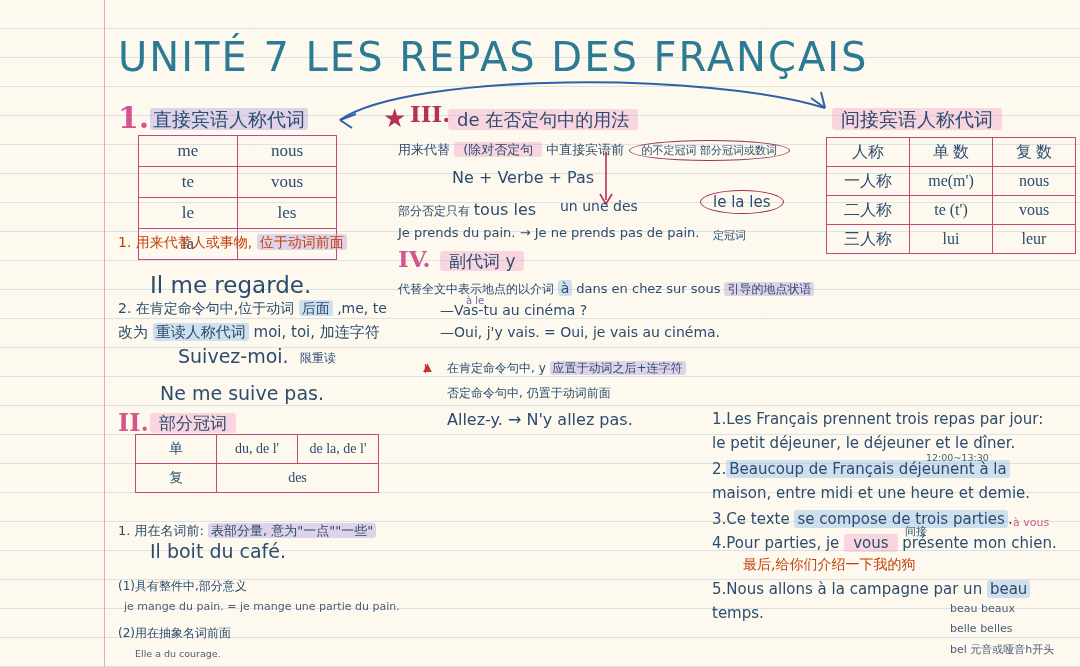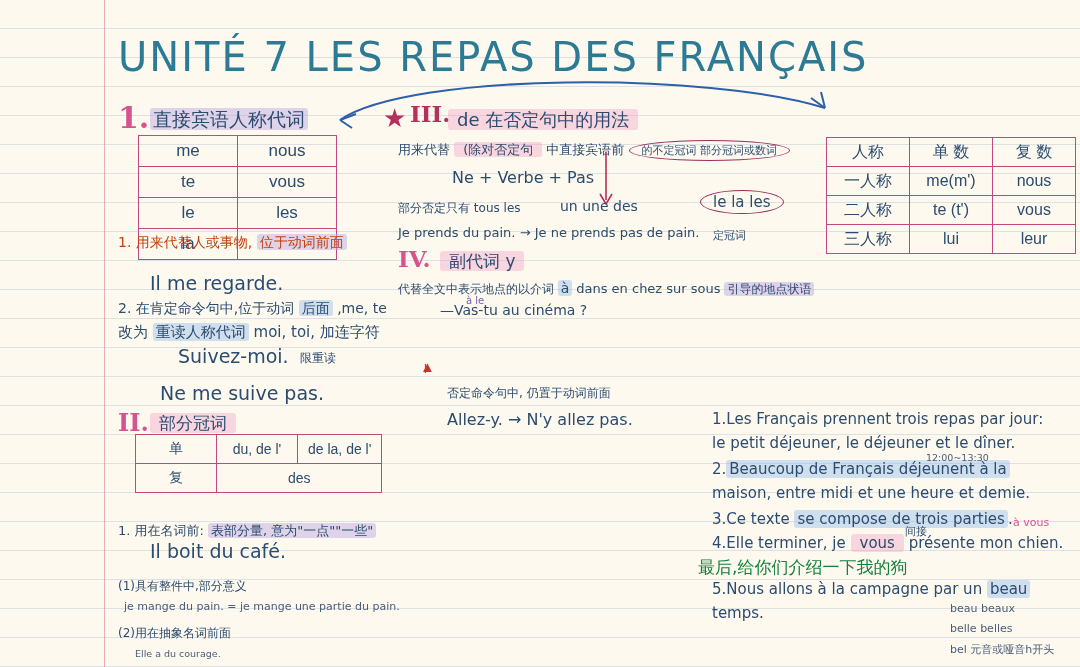--- a/index.html
+++ b/index.html
@@ -248,6 +248,9 @@
   <div class="abs cn" style="left:447px; top:385px; font-size:12px; color:#2b4c6f;">否定命令句中, 仍置于动词前面</div>
   <div class="abs hw" style="left:447px; top:410px; font-size:16px;">Allez-y. → N'y allez pas.</div>
 
+  <div class="abs cn" style="left:832px; top:107px; font-size:19px; color:#2b4c6f;">
+    <span class="hl-pink">间接宾语人称代词</span>
+  </div>
   <table class="abs grid t3" style="left:826px; top:137px;">
     <tbody>
         <tr>

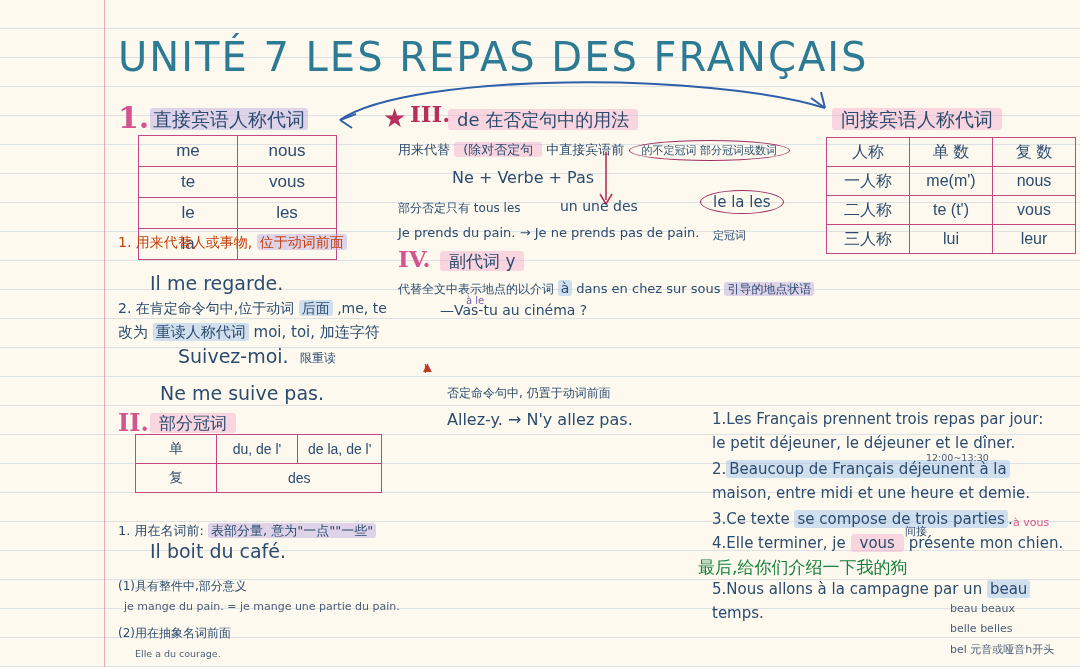--- a/index.html
+++ b/index.html
@@ -68,7 +68,7 @@
   
   table.grid {
     border-collapse: collapse;
-    font-family: Liberation Sans, sans-serif;
+    font-family: Liberation Serif, serif;
   }
   table.grid td {
     border: 1.6px solid #c2487f;

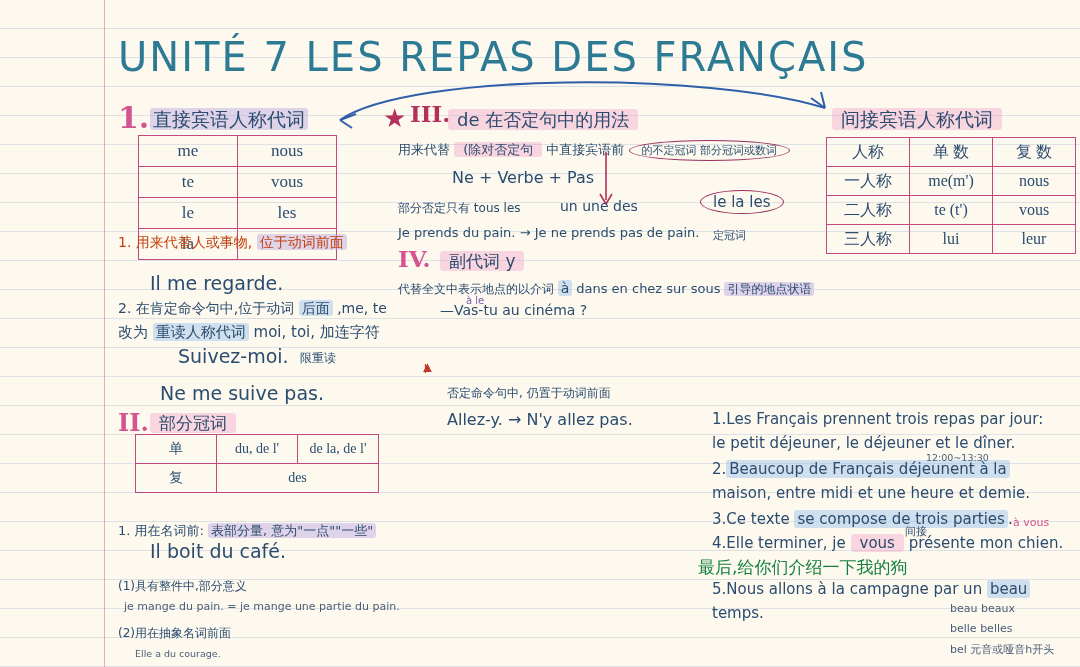--- a/index.html
+++ b/index.html
@@ -211,7 +211,7 @@
 
   <div class="abs cn" style="left:398px; top:200px; font-size:12px; color:#2b4c6f;">
     <span>部分否定只有</span>
-    <span class="hw" style="font-size:12px;">tous les</span>
+    <span class="hw" style="font-size:16px;">tous les</span>
   </div>
   <div class="abs hw" style="left:560px; top:198px; font-size:14px;">un une des</div>
   <div class="abs hw" style="left:700px; top:190px; font-size:15px;">

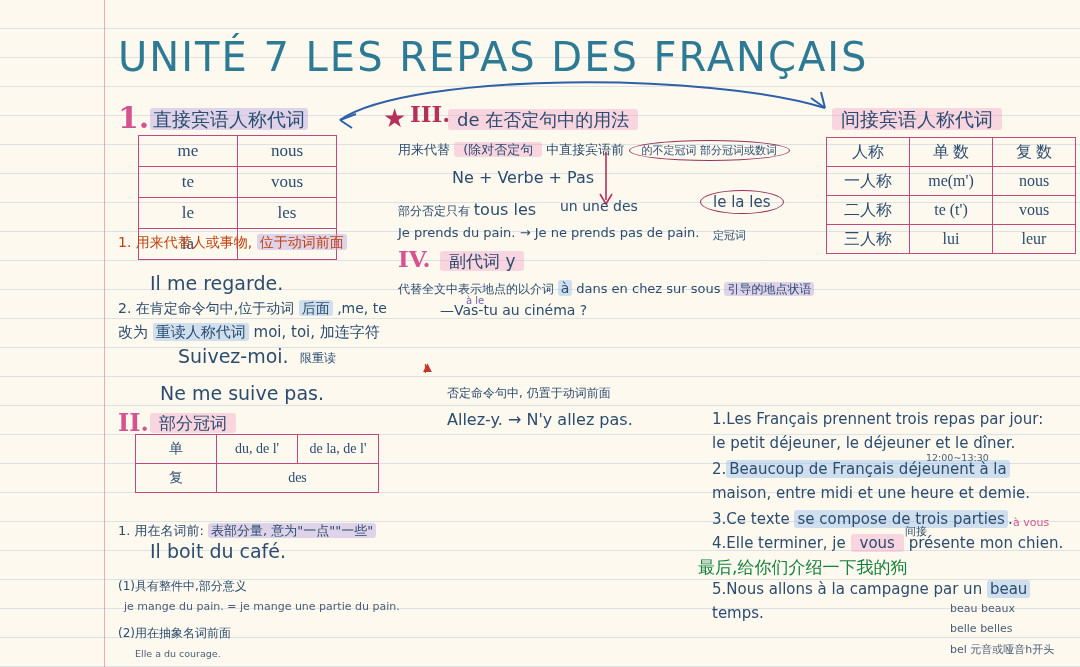--- a/index.html
+++ b/index.html
@@ -142,7 +142,7 @@
     <span>用来代替人或事物,</span>
     <span class="hl-purple">位于动词前面</span>
   </div>
-  <div class="abs hw" style="left:150px; top:272px; font-size:19px;text-align:center;">Il me regarde.</div>
+  <div class="abs hw" style="left:150px; top:272px; font-size:23px;text-align:center;">Il me regarde.</div>
 
   <div class="abs cn" style="left:118px; top:300px; font-size:14px; color:#2b4c6f;">
     <span>2.</span>

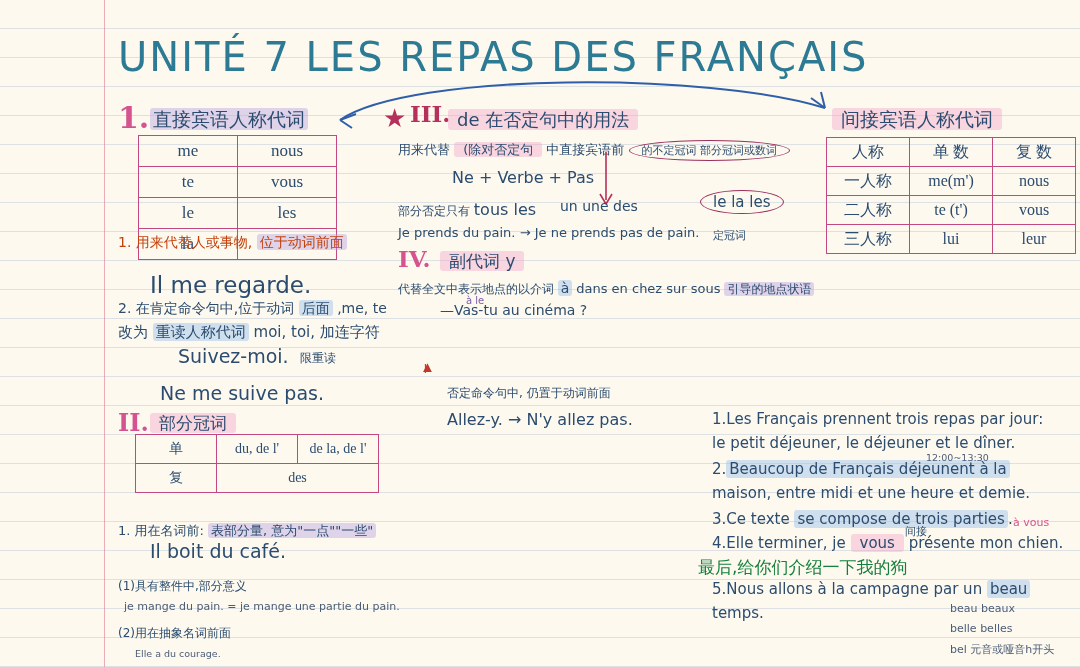--- a/index.html
+++ b/index.html
@@ -241,6 +241,7 @@
   <div class="abs hw" style="left:440px; top:302px; font-size:14px;">
     <span>—Vas-tu au cinéma ?</span>
   </div>
+  <div class="abs hw" style="left:440px; top:324px; font-size:14px;">—Oui, j'y vais. = Oui, je vais au cinéma.</div>
 
   <div class="abs" style="left:420px; top:358px;">
     <span style="color:#c0392b; font-size:15px;">▲</span><span style="color:#c0392b; font-size:12px; position:relative; left:-11px; top:1px;">!</span>

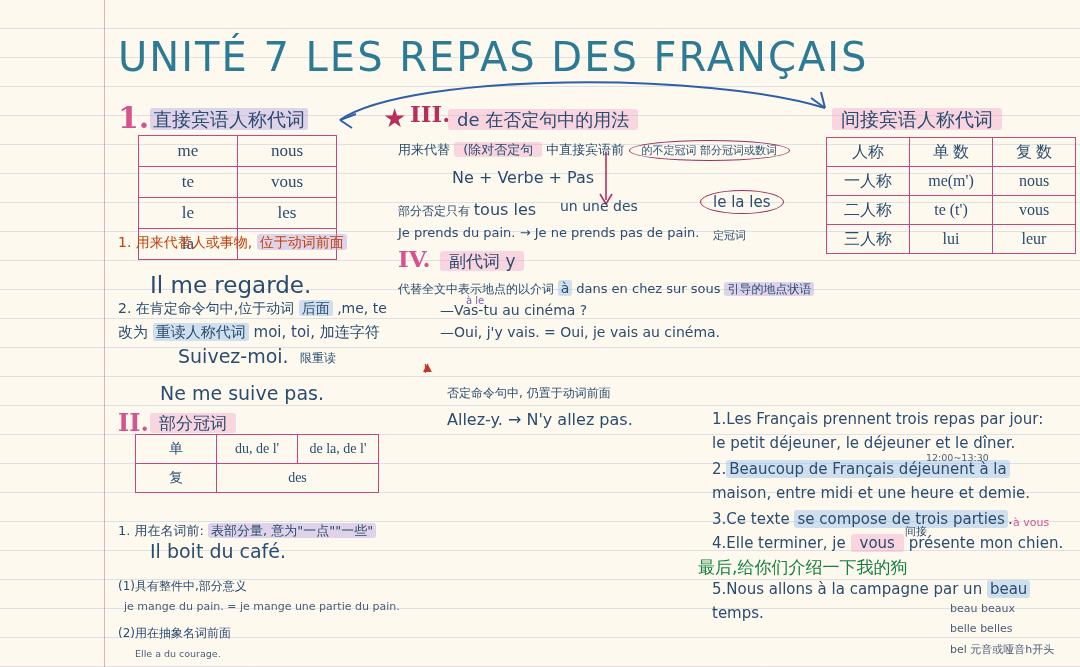--- a/index.html
+++ b/index.html
@@ -246,6 +246,10 @@
   <div class="abs" style="left:420px; top:358px;">
     <span style="color:#c0392b; font-size:15px;">▲</span><span style="color:#c0392b; font-size:12px; position:relative; left:-11px; top:1px;">!</span>
   </div>
+  <div class="abs cn" style="left:447px; top:360px; font-size:12px; color:#2b4c6f;">
+    <span>在肯定命令句中, y</span>
+    <span class="hl-purple">应置于动词之后+连字符</span>
+  </div>
   <div class="abs cn" style="left:447px; top:385px; font-size:12px; color:#2b4c6f;">否定命令句中, 仍置于动词前面</div>
   <div class="abs hw" style="left:447px; top:410px; font-size:16px;">Allez-y. → N'y allez pas.</div>
 

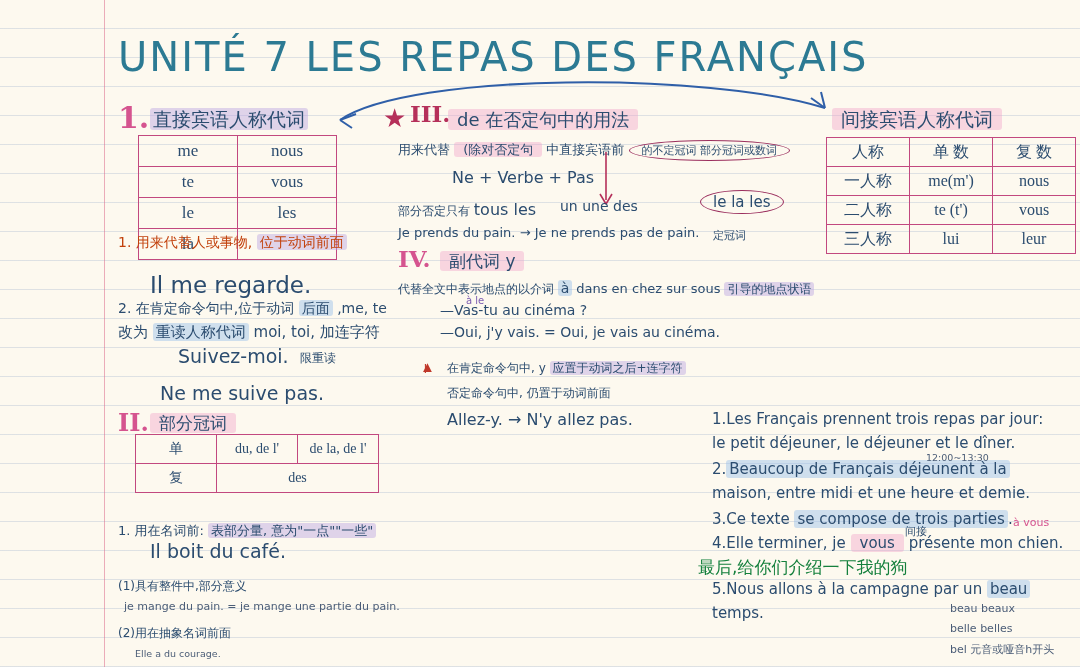--- a/index.html
+++ b/index.html
@@ -298,7 +298,7 @@
 
   <div class="abs cn" style="left:905px; top:524px; font-size:11px; color:#2b4c6f;">间接</div>
   <div class="abs hw" style="left:712px; top:534px; font-size:15px;">
-    <span>4.</span><span>Elle terminer,  je </span><span class="hl-pink">vous</span><span> présente mon chien.</span>
+    <span>4.</span><span>Pour parties,  je </span><span class="hl-pink">vous</span><span> présente mon chien.</span>
   </div>
   <div class="abs hw" style="left:1013px; top:516px; font-size:11px; color:#d5548f;">à vous</div>
   <div class="abs cn" style="left:698px; top:556px; font-size:17px; color:#15803d;">最后,给你们介绍一下我的狗</div>

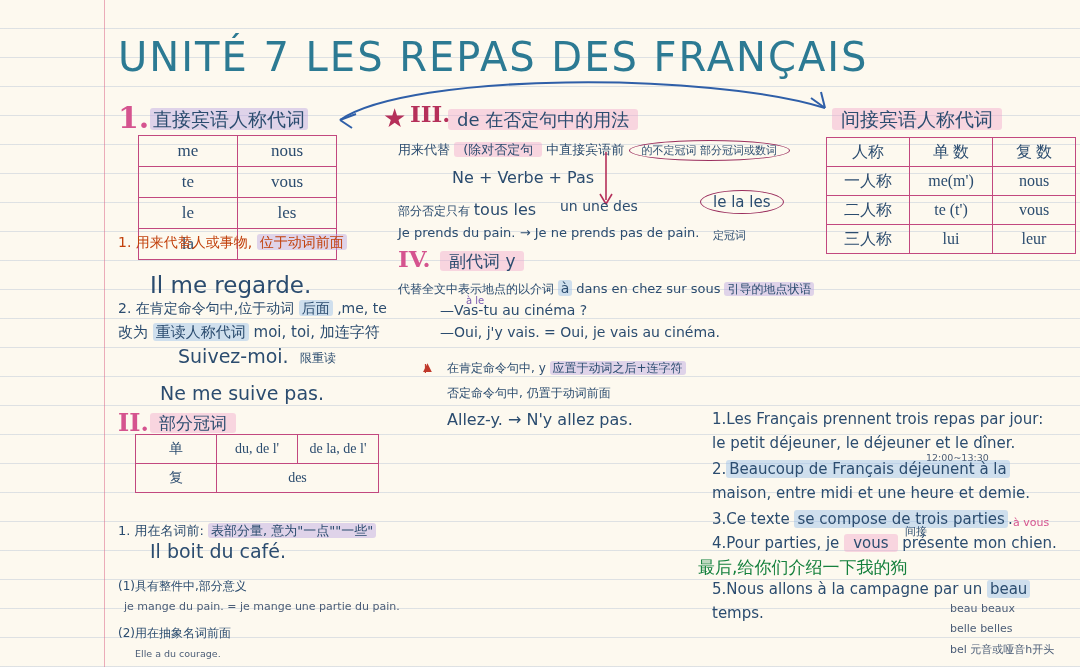--- a/index.html
+++ b/index.html
@@ -301,7 +301,7 @@
     <span>4.</span><span>Pour parties,  je </span><span class="hl-pink">vous</span><span> présente mon chien.</span>
   </div>
   <div class="abs hw" style="left:1013px; top:516px; font-size:11px; color:#d5548f;">à vous</div>
-  <div class="abs cn" style="left:698px; top:556px; font-size:17px; color:#15803d;">最后,给你们介绍一下我的狗</div>
+  <div class="abs cn" style="left:743px; top:556px; font-size:14px; color:#c2410c;">最后,给你们介绍一下我的狗</div>
 
   <div class="abs hw" style="left:712px; top:580px; font-size:15px;">
     <span>5.</span><span>Nous allons à la campagne par un </span><span class="hl-blue">beau</span>

